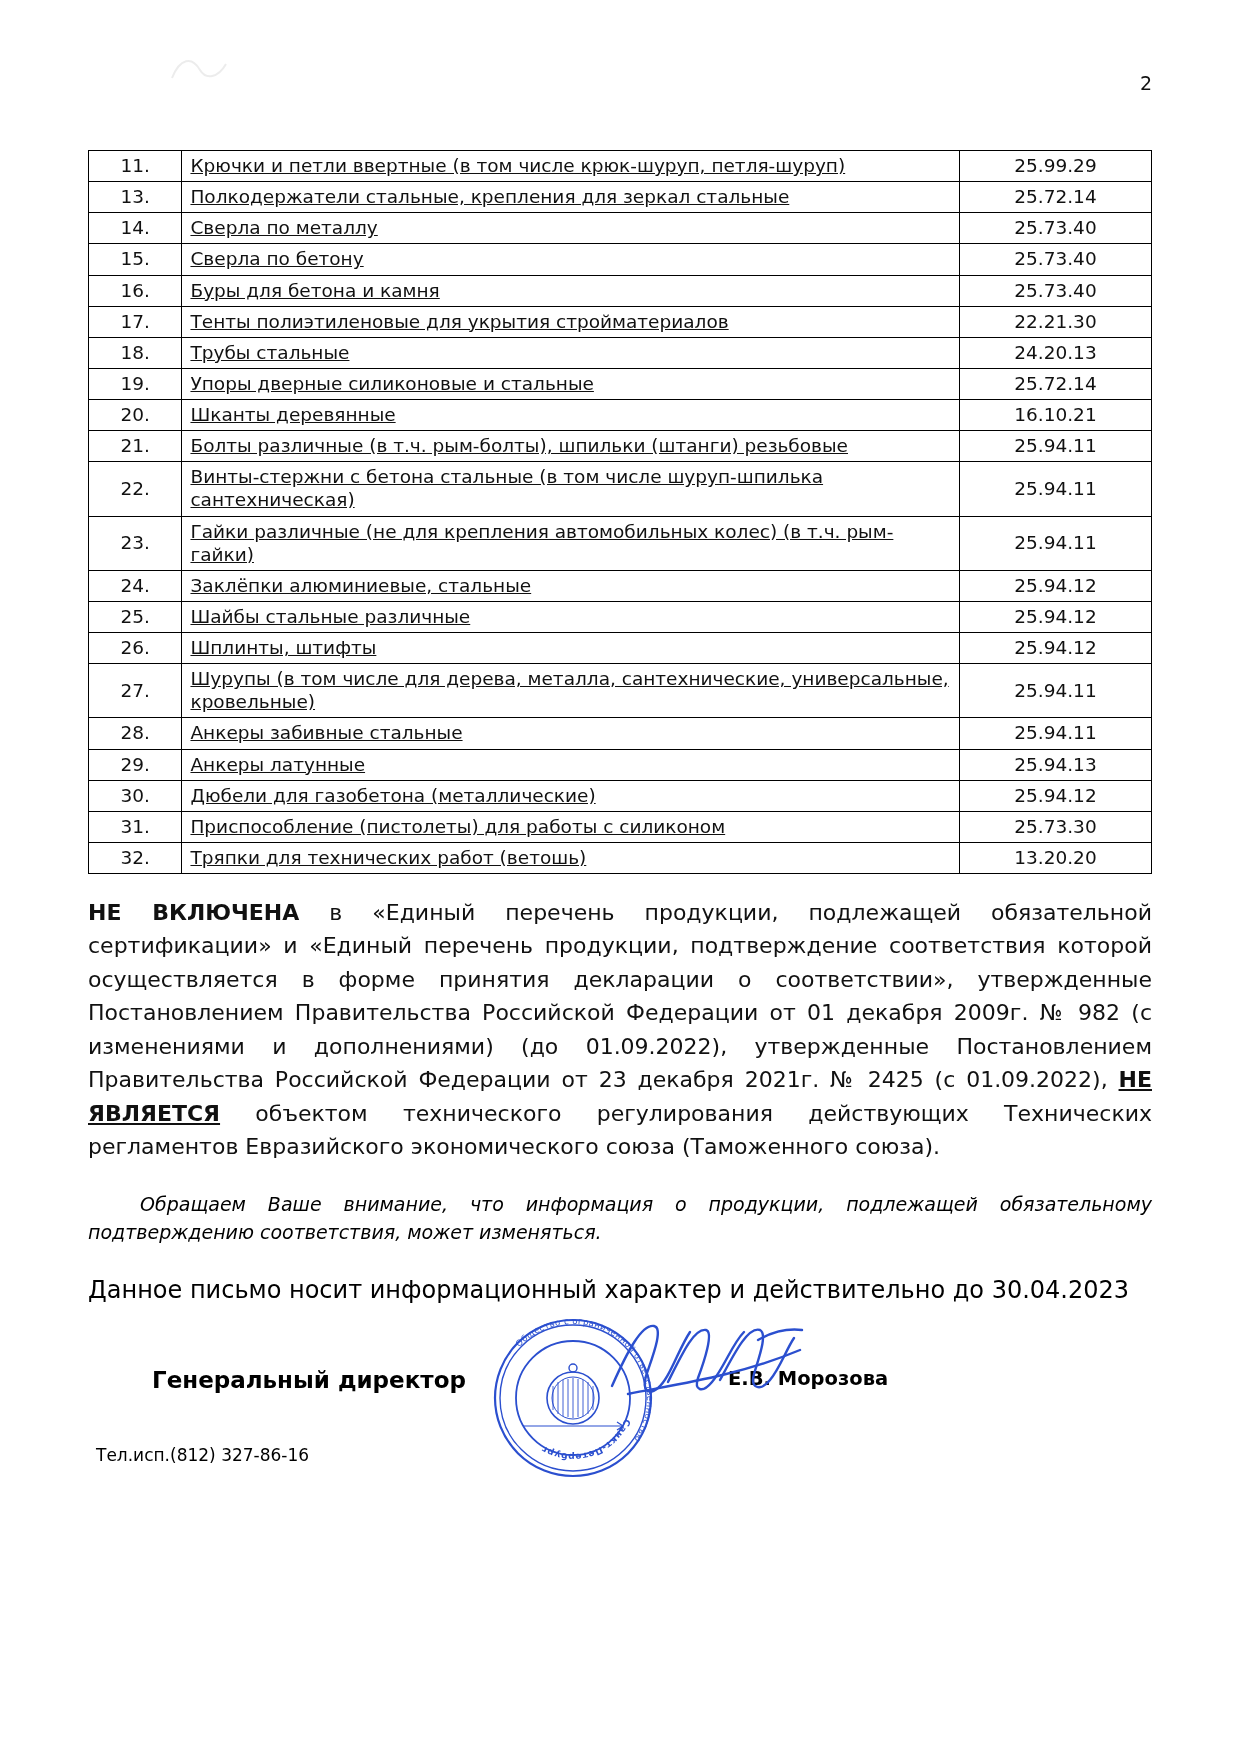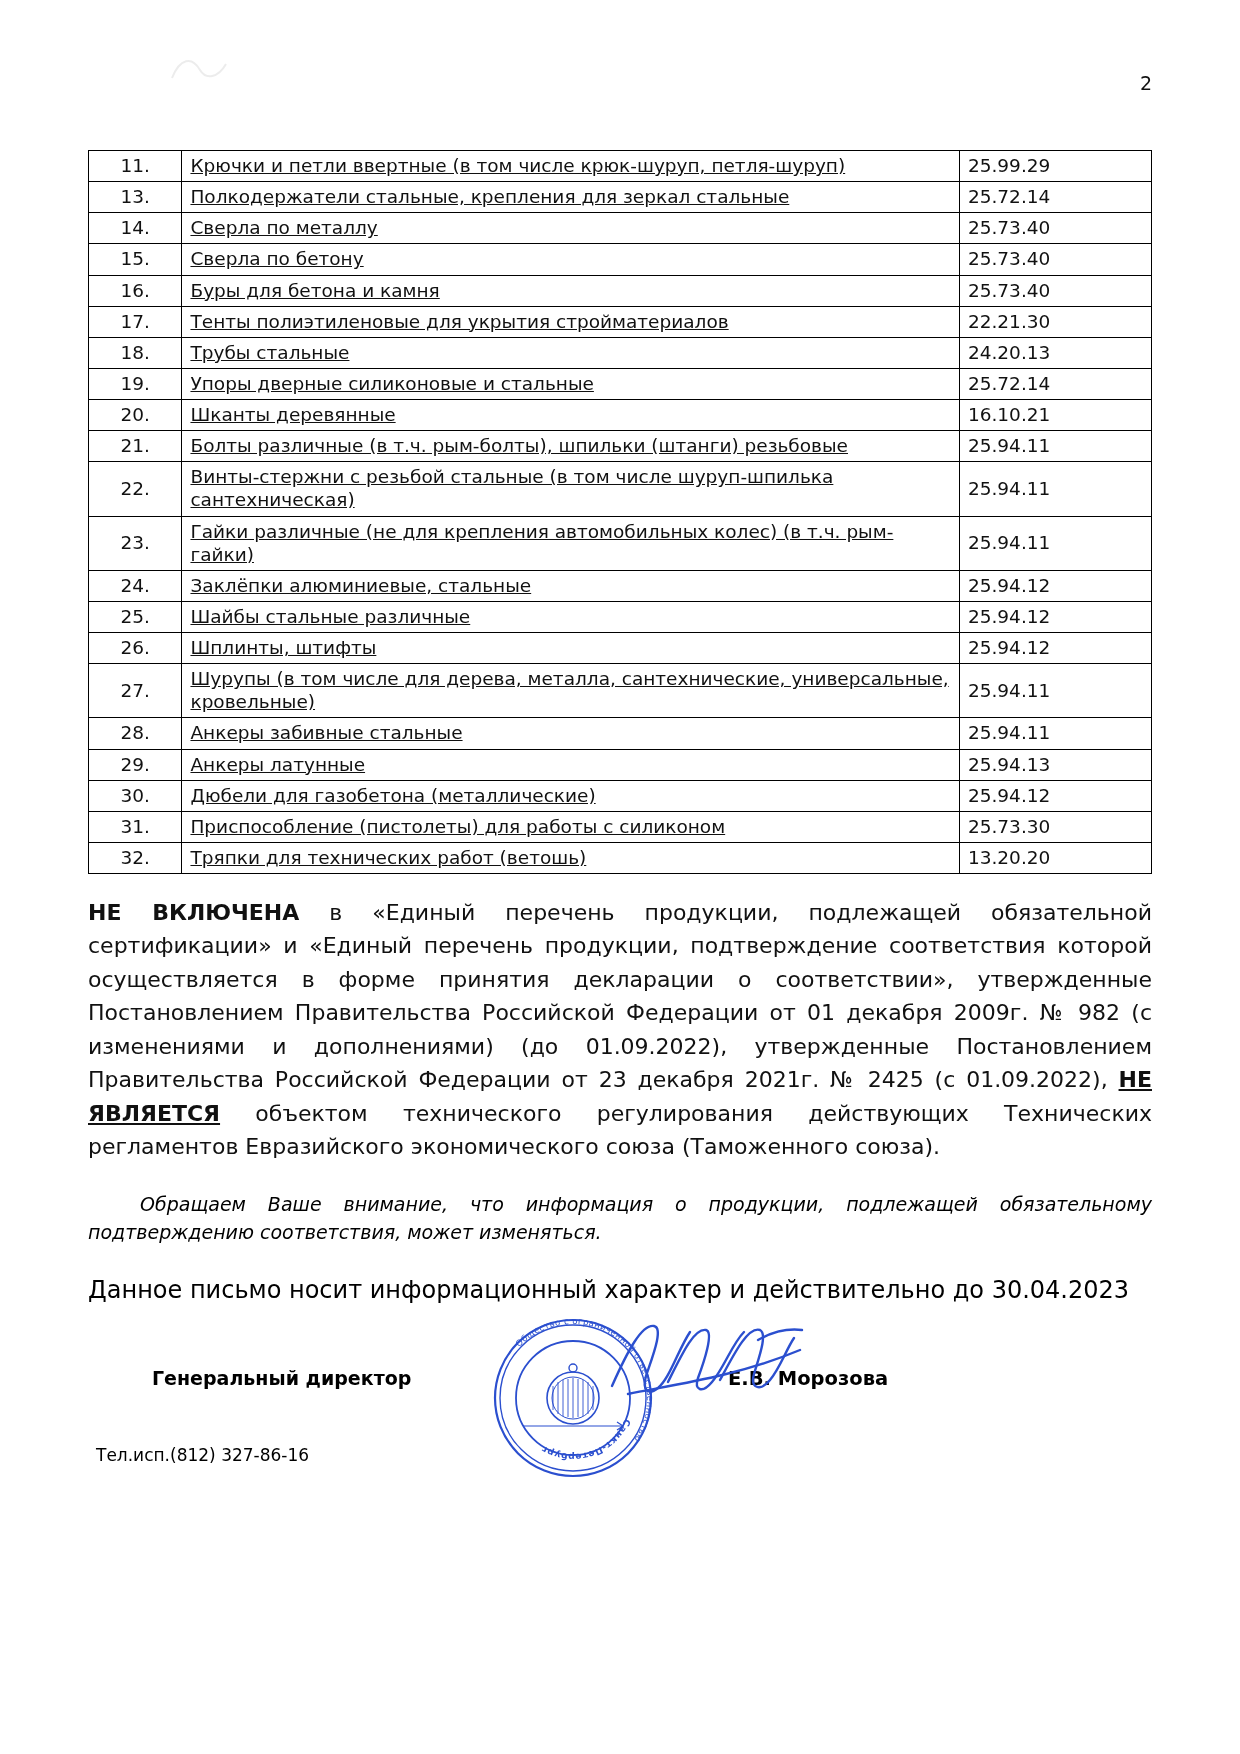--- a/index.html
+++ b/index.html
@@ -57,7 +57,7 @@
   }
   td.col-code {
     width: 170px;
-    text-align: left;
+    text-align: center;
     margin-left: 31px;
   }
 

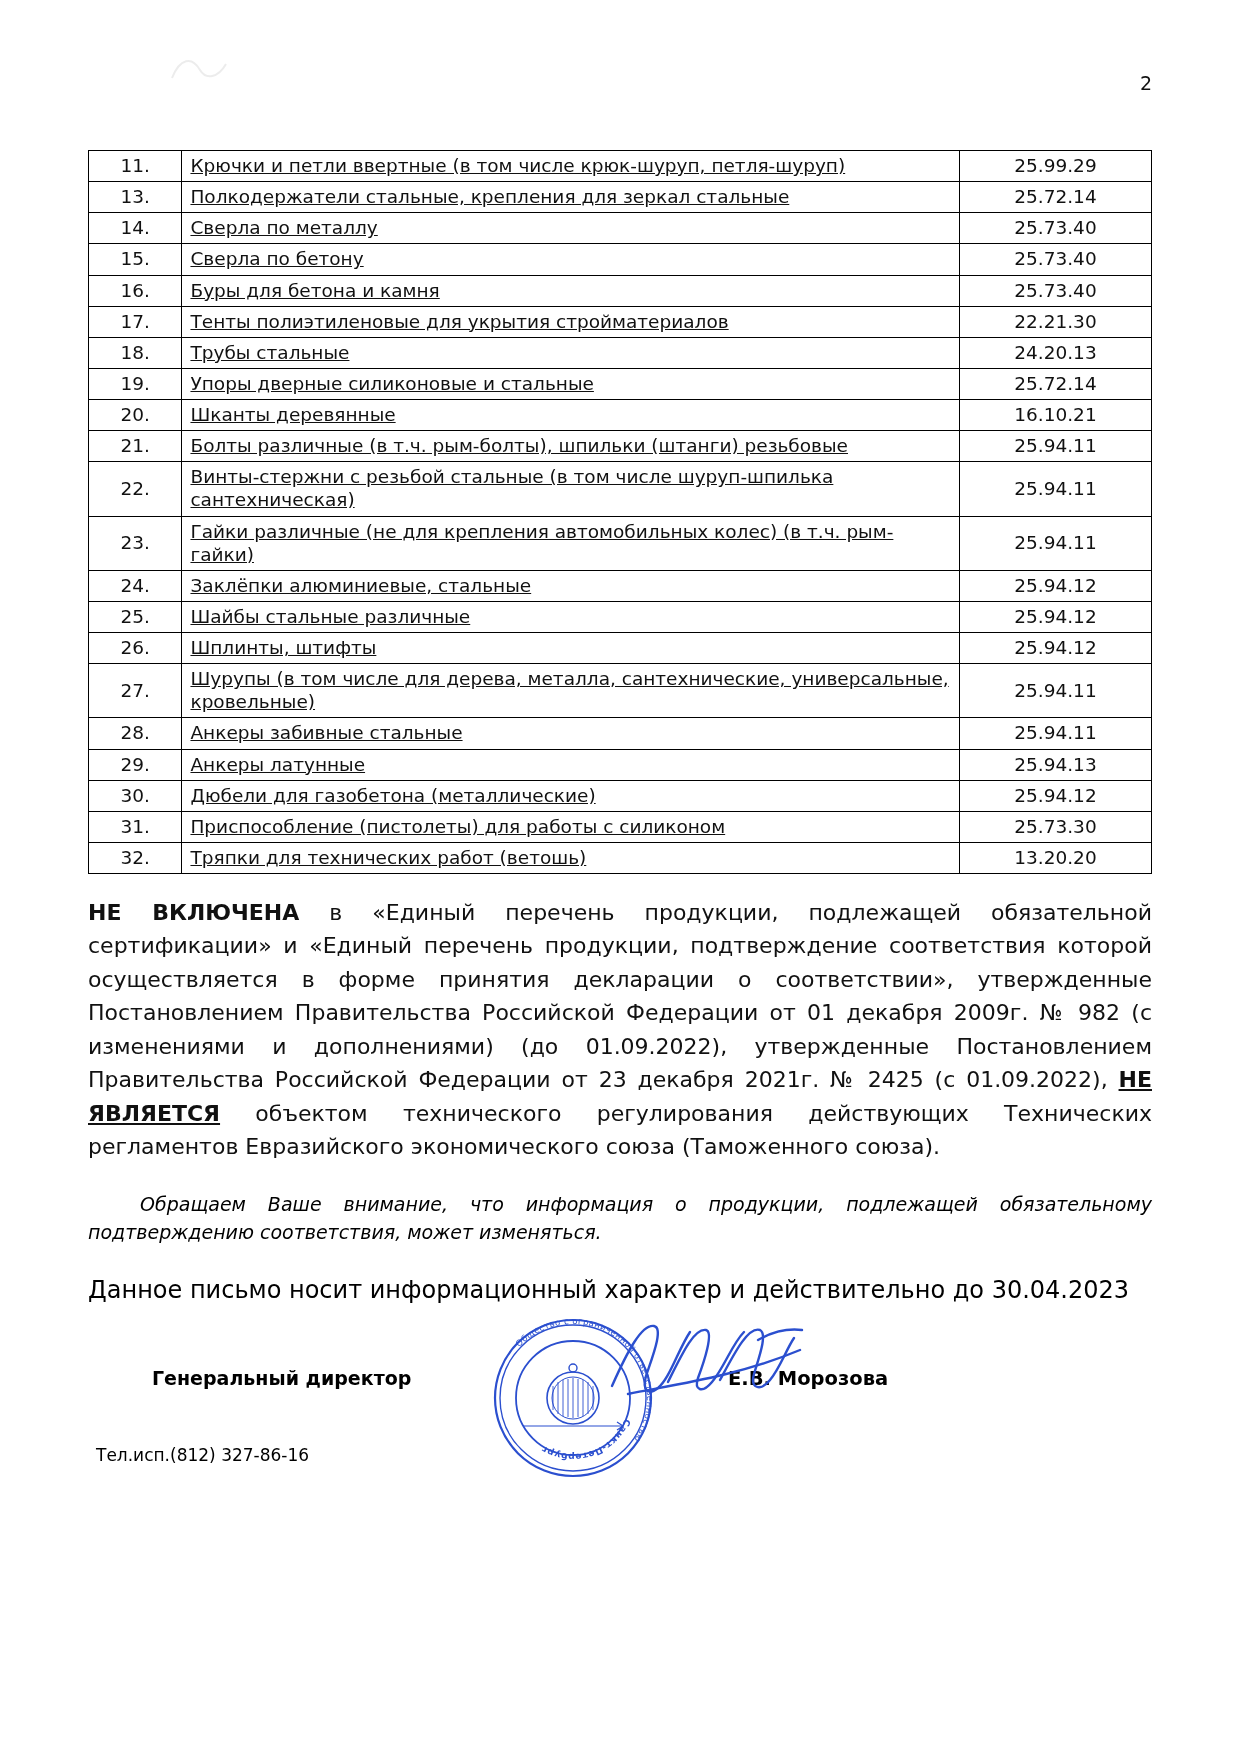--- a/index.html
+++ b/index.html
@@ -210,7 +210,7 @@
         </tr>
         <tr>
           <td class="col-num">22.</td>
-          <td class="col-name">Винты-стержни с резьбой стальные (в том числе шуруп-шпилька сантехническая)</td>
+          <td class="col-name">Винты-стержни с бетона стальные (в том числе шуруп-шпилька сантехническая)</td>
           <td class="col-code">25.94.11</td>
         </tr>
         <tr>

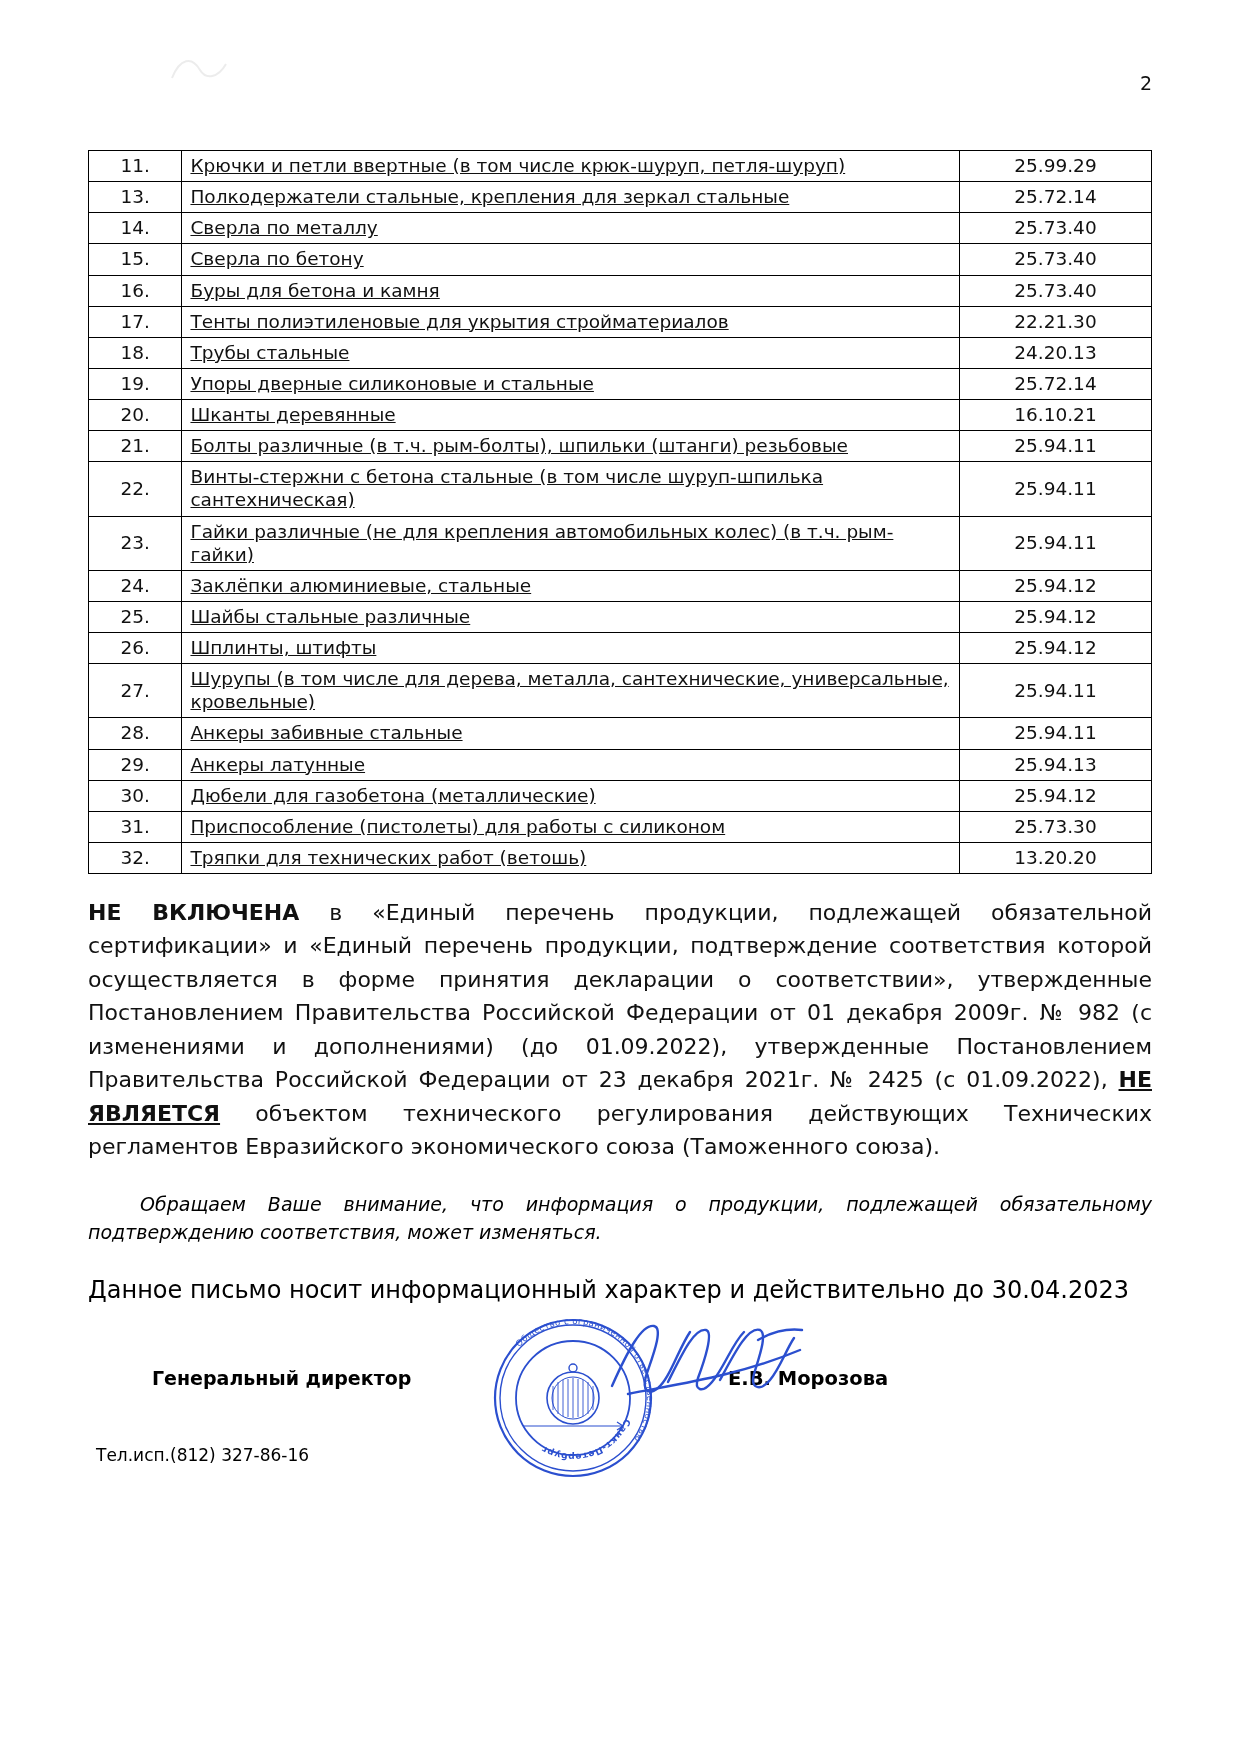--- a/index.html
+++ b/index.html
@@ -99,7 +99,7 @@
     position: absolute;
     left: 64px;
     top: 12px;
-    font-size: 19px;
+    font-size: 23px;
     font-weight: bold;
   }
   .sign-name {

